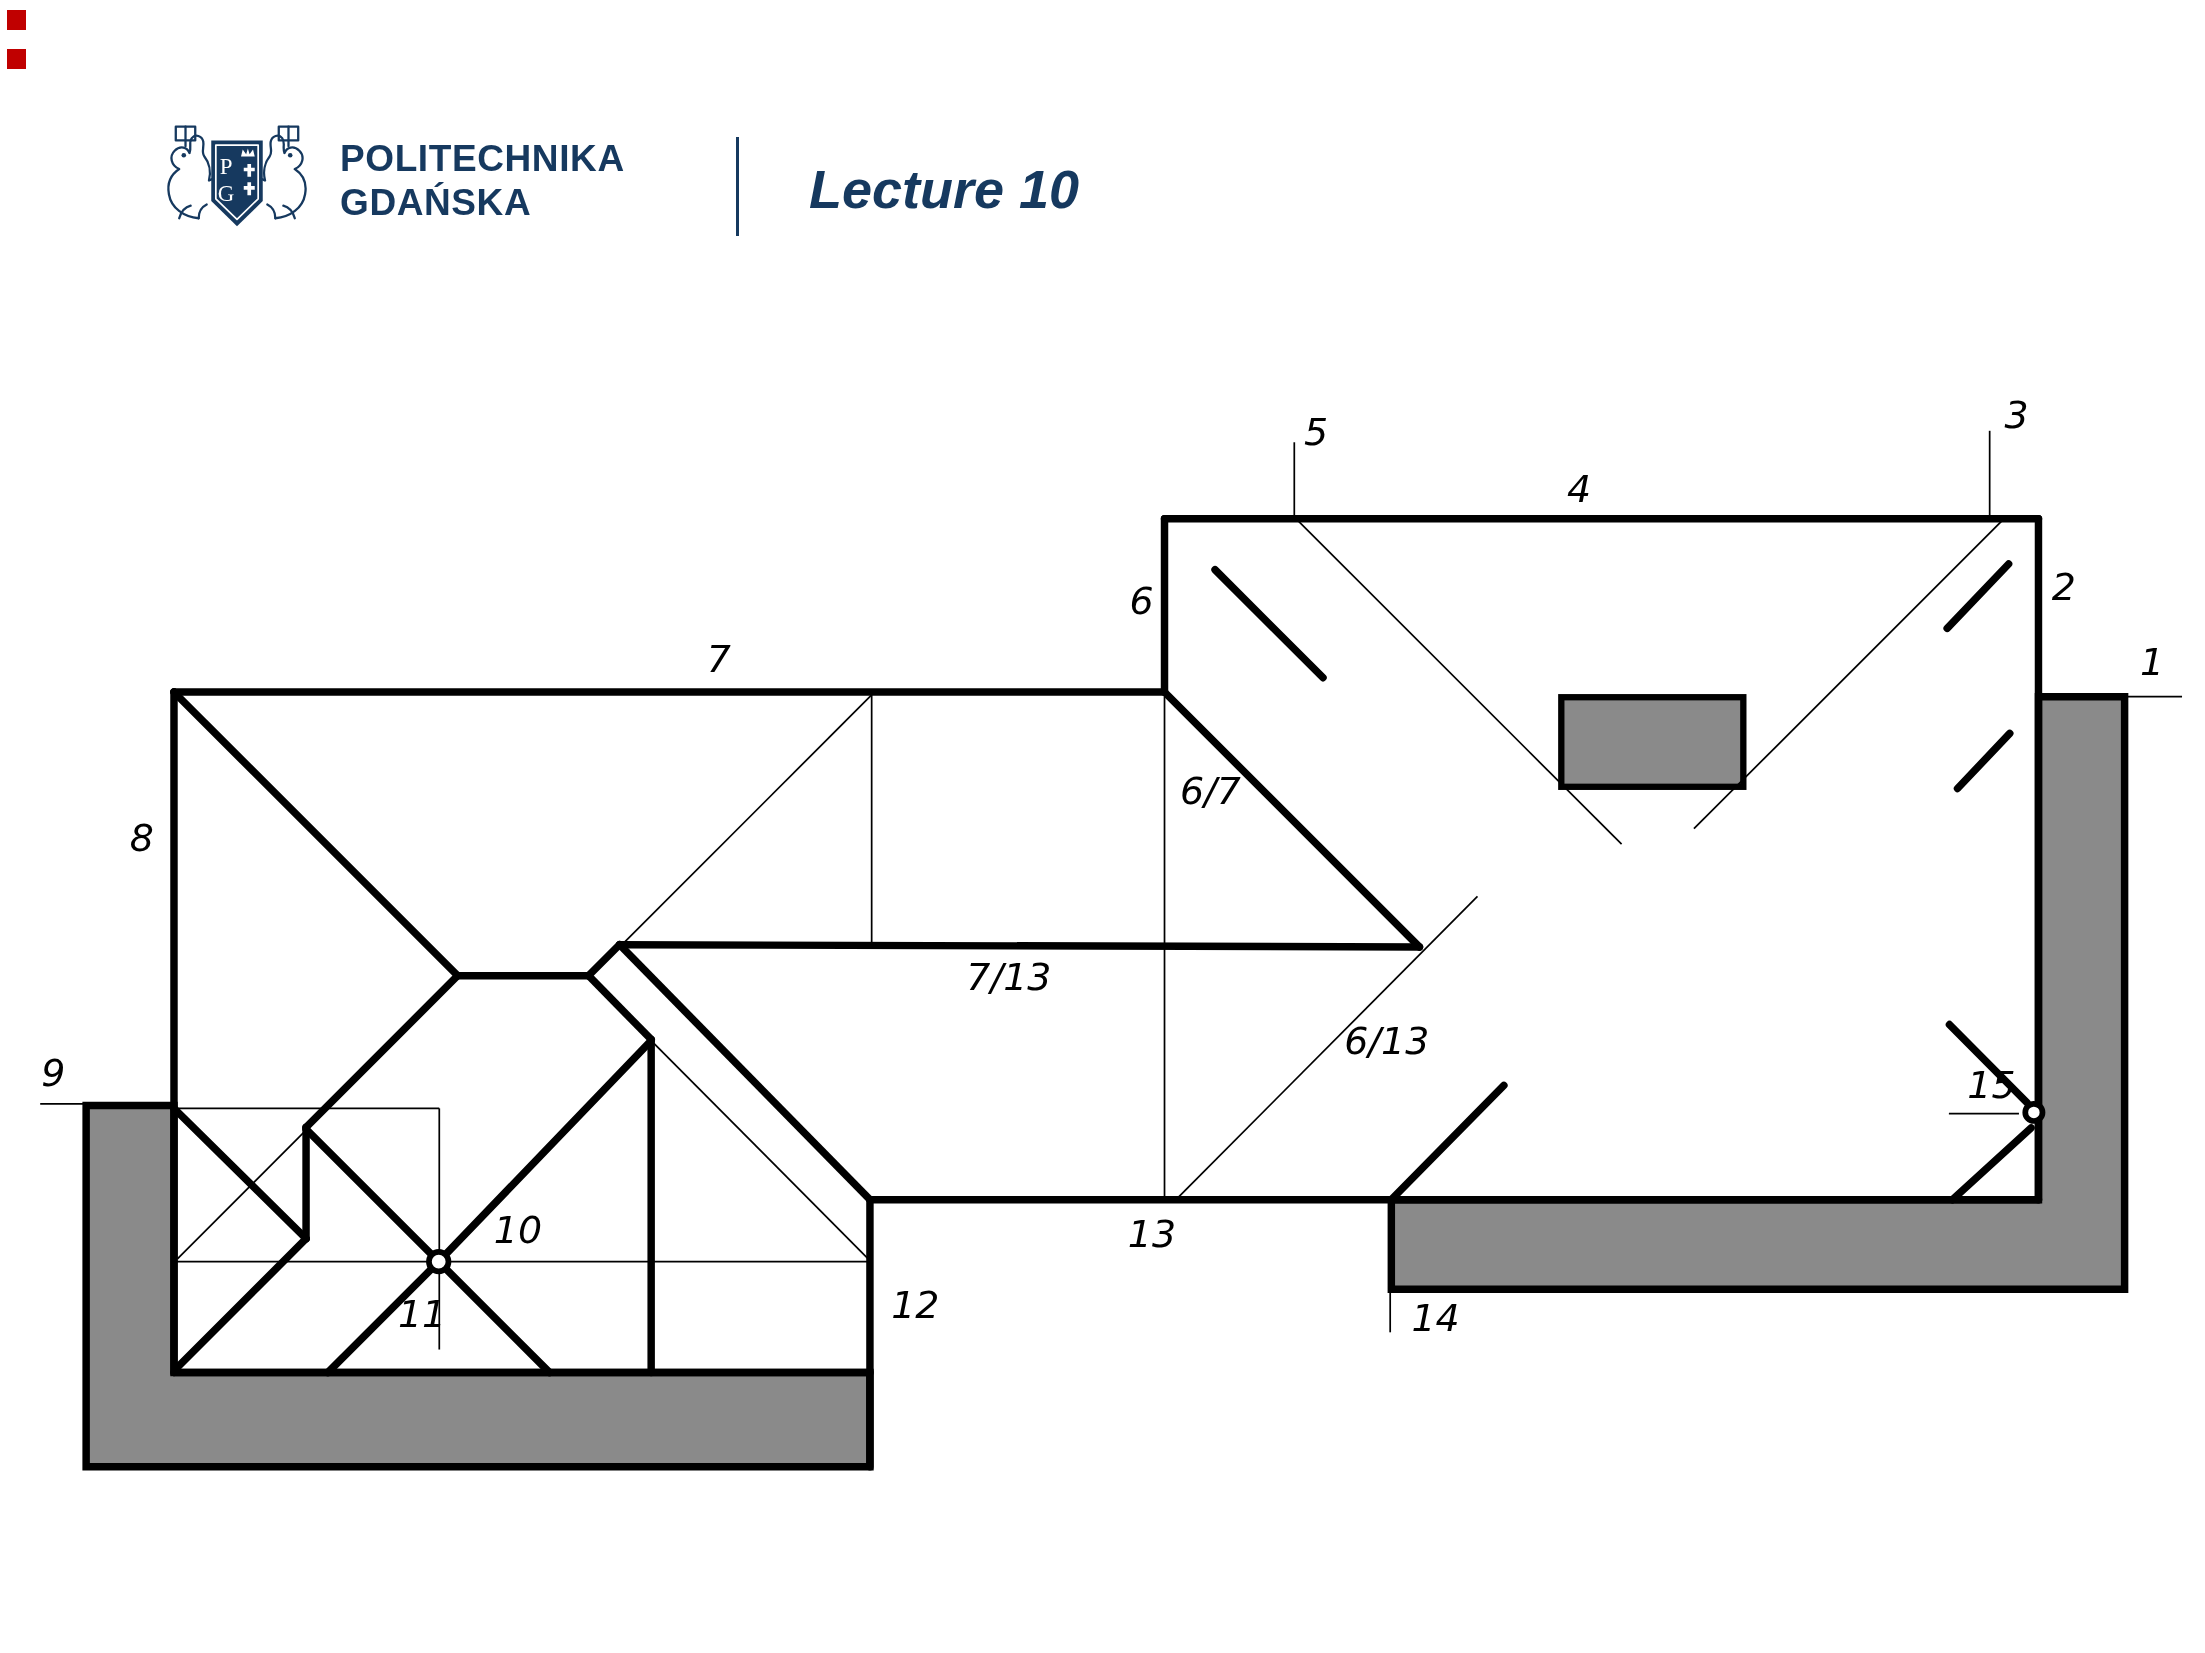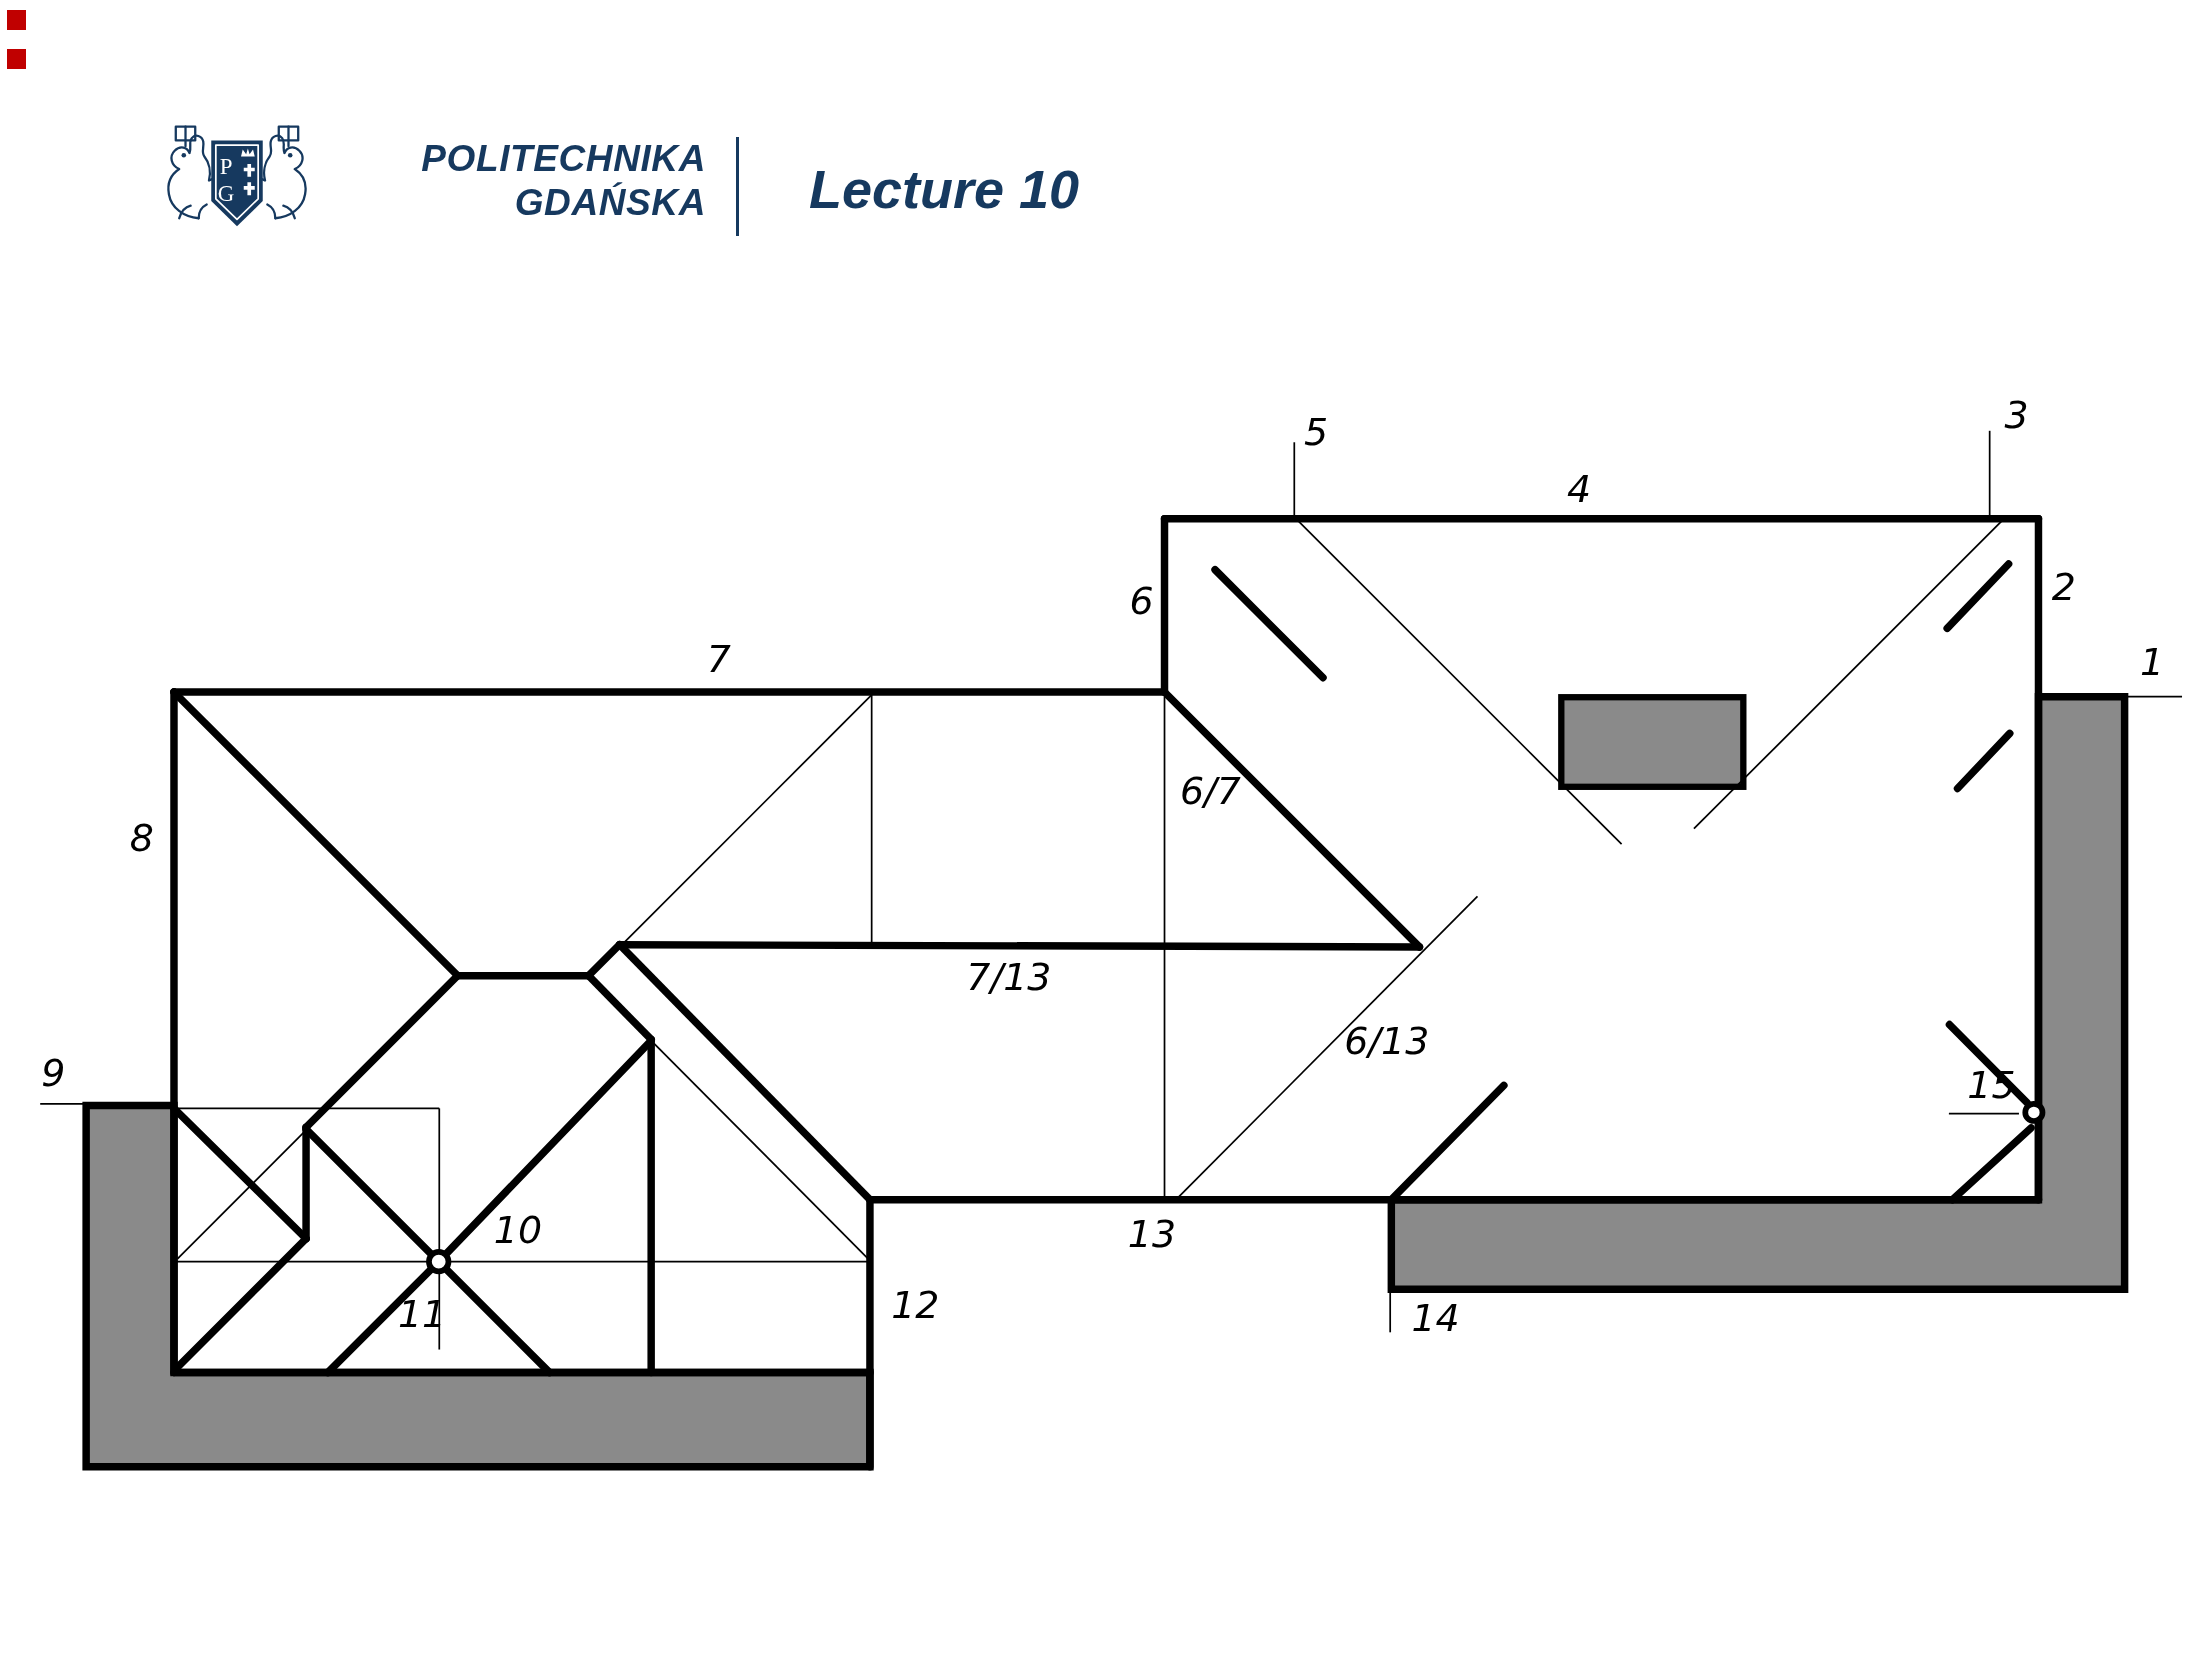--- a/index.html
+++ b/index.html
@@ -11,10 +11,9 @@
   .header{position:absolute;left:0;top:0;width:2205px;height:322px;}
   .logo{position:absolute;left:131px;top:121px;width:212px;height:123px;}
   .uni-name{
-    position:absolute;left:361px;top:137px;width:345px;text-align:right;
+    position:absolute;left:340px;top:137px;width:345px;text-align:left;
     font-weight:bold;color:var(--brand);line-height:44px;font-size:37px;
     letter-spacing:0.6px;
-    font-style:italic;
   }
   .divider{position:absolute;left:736px;top:137px;width:3.4px;height:99px;background:var(--brand);}
   .lecture-block{

